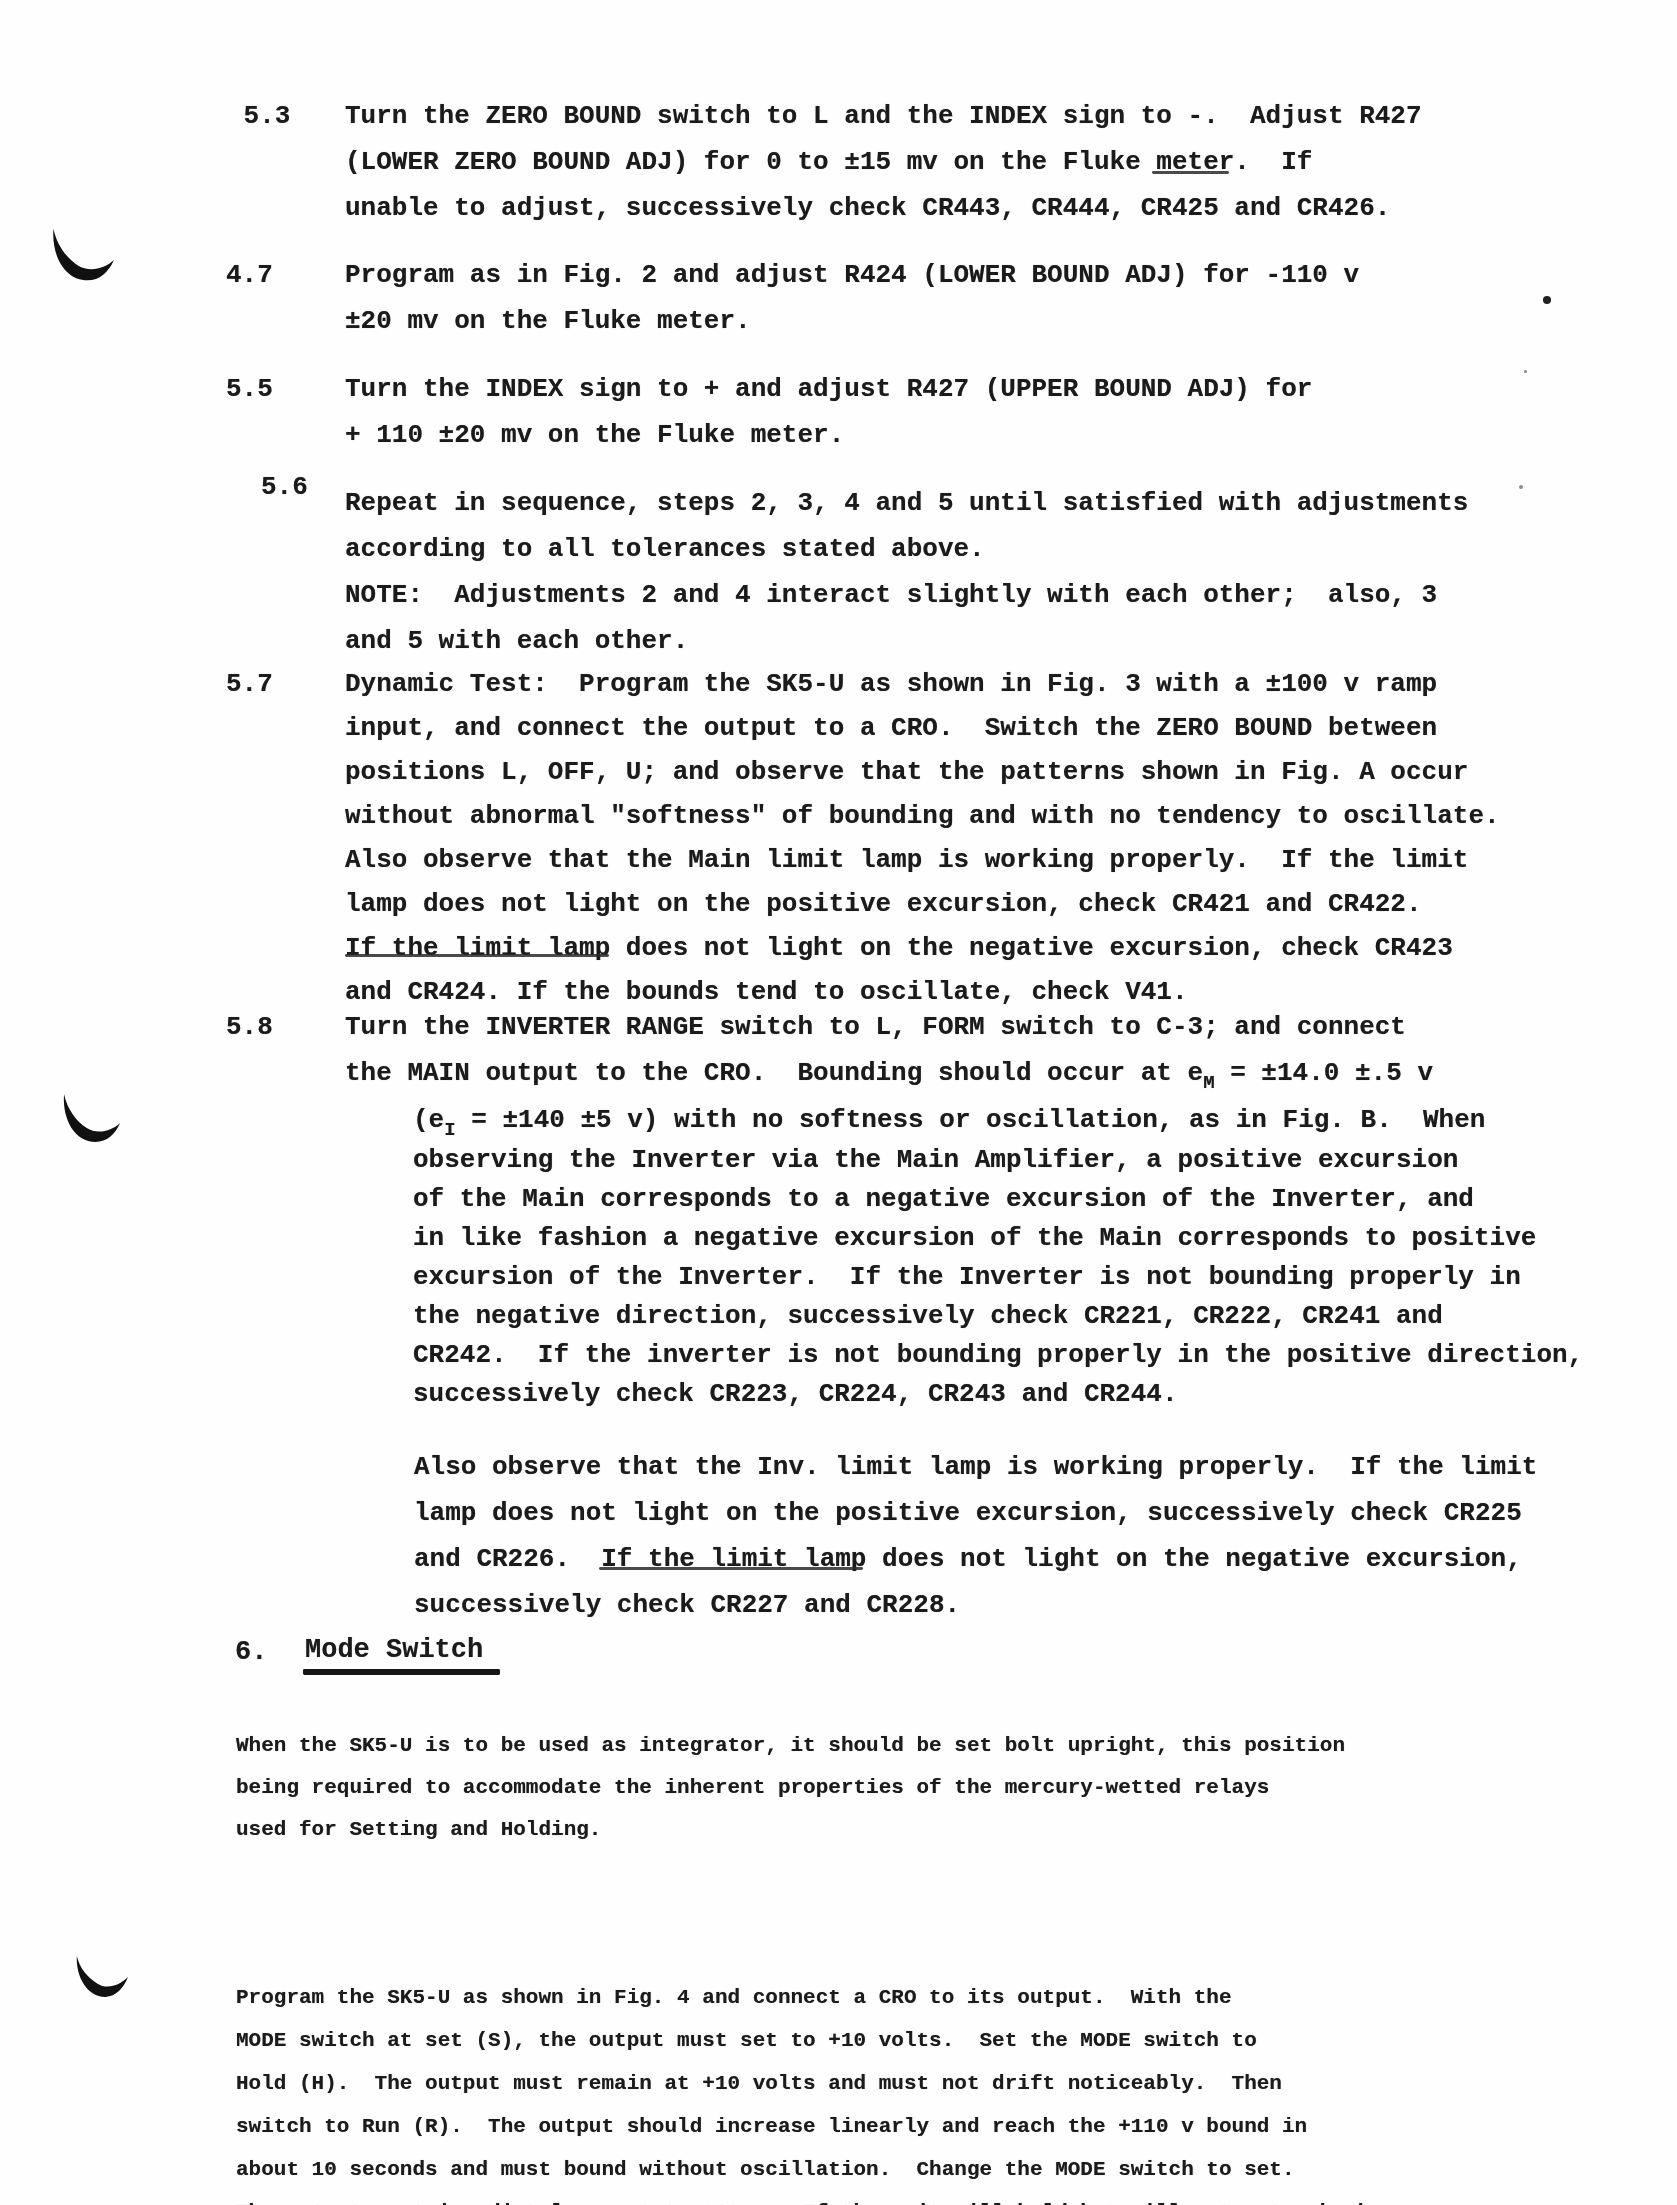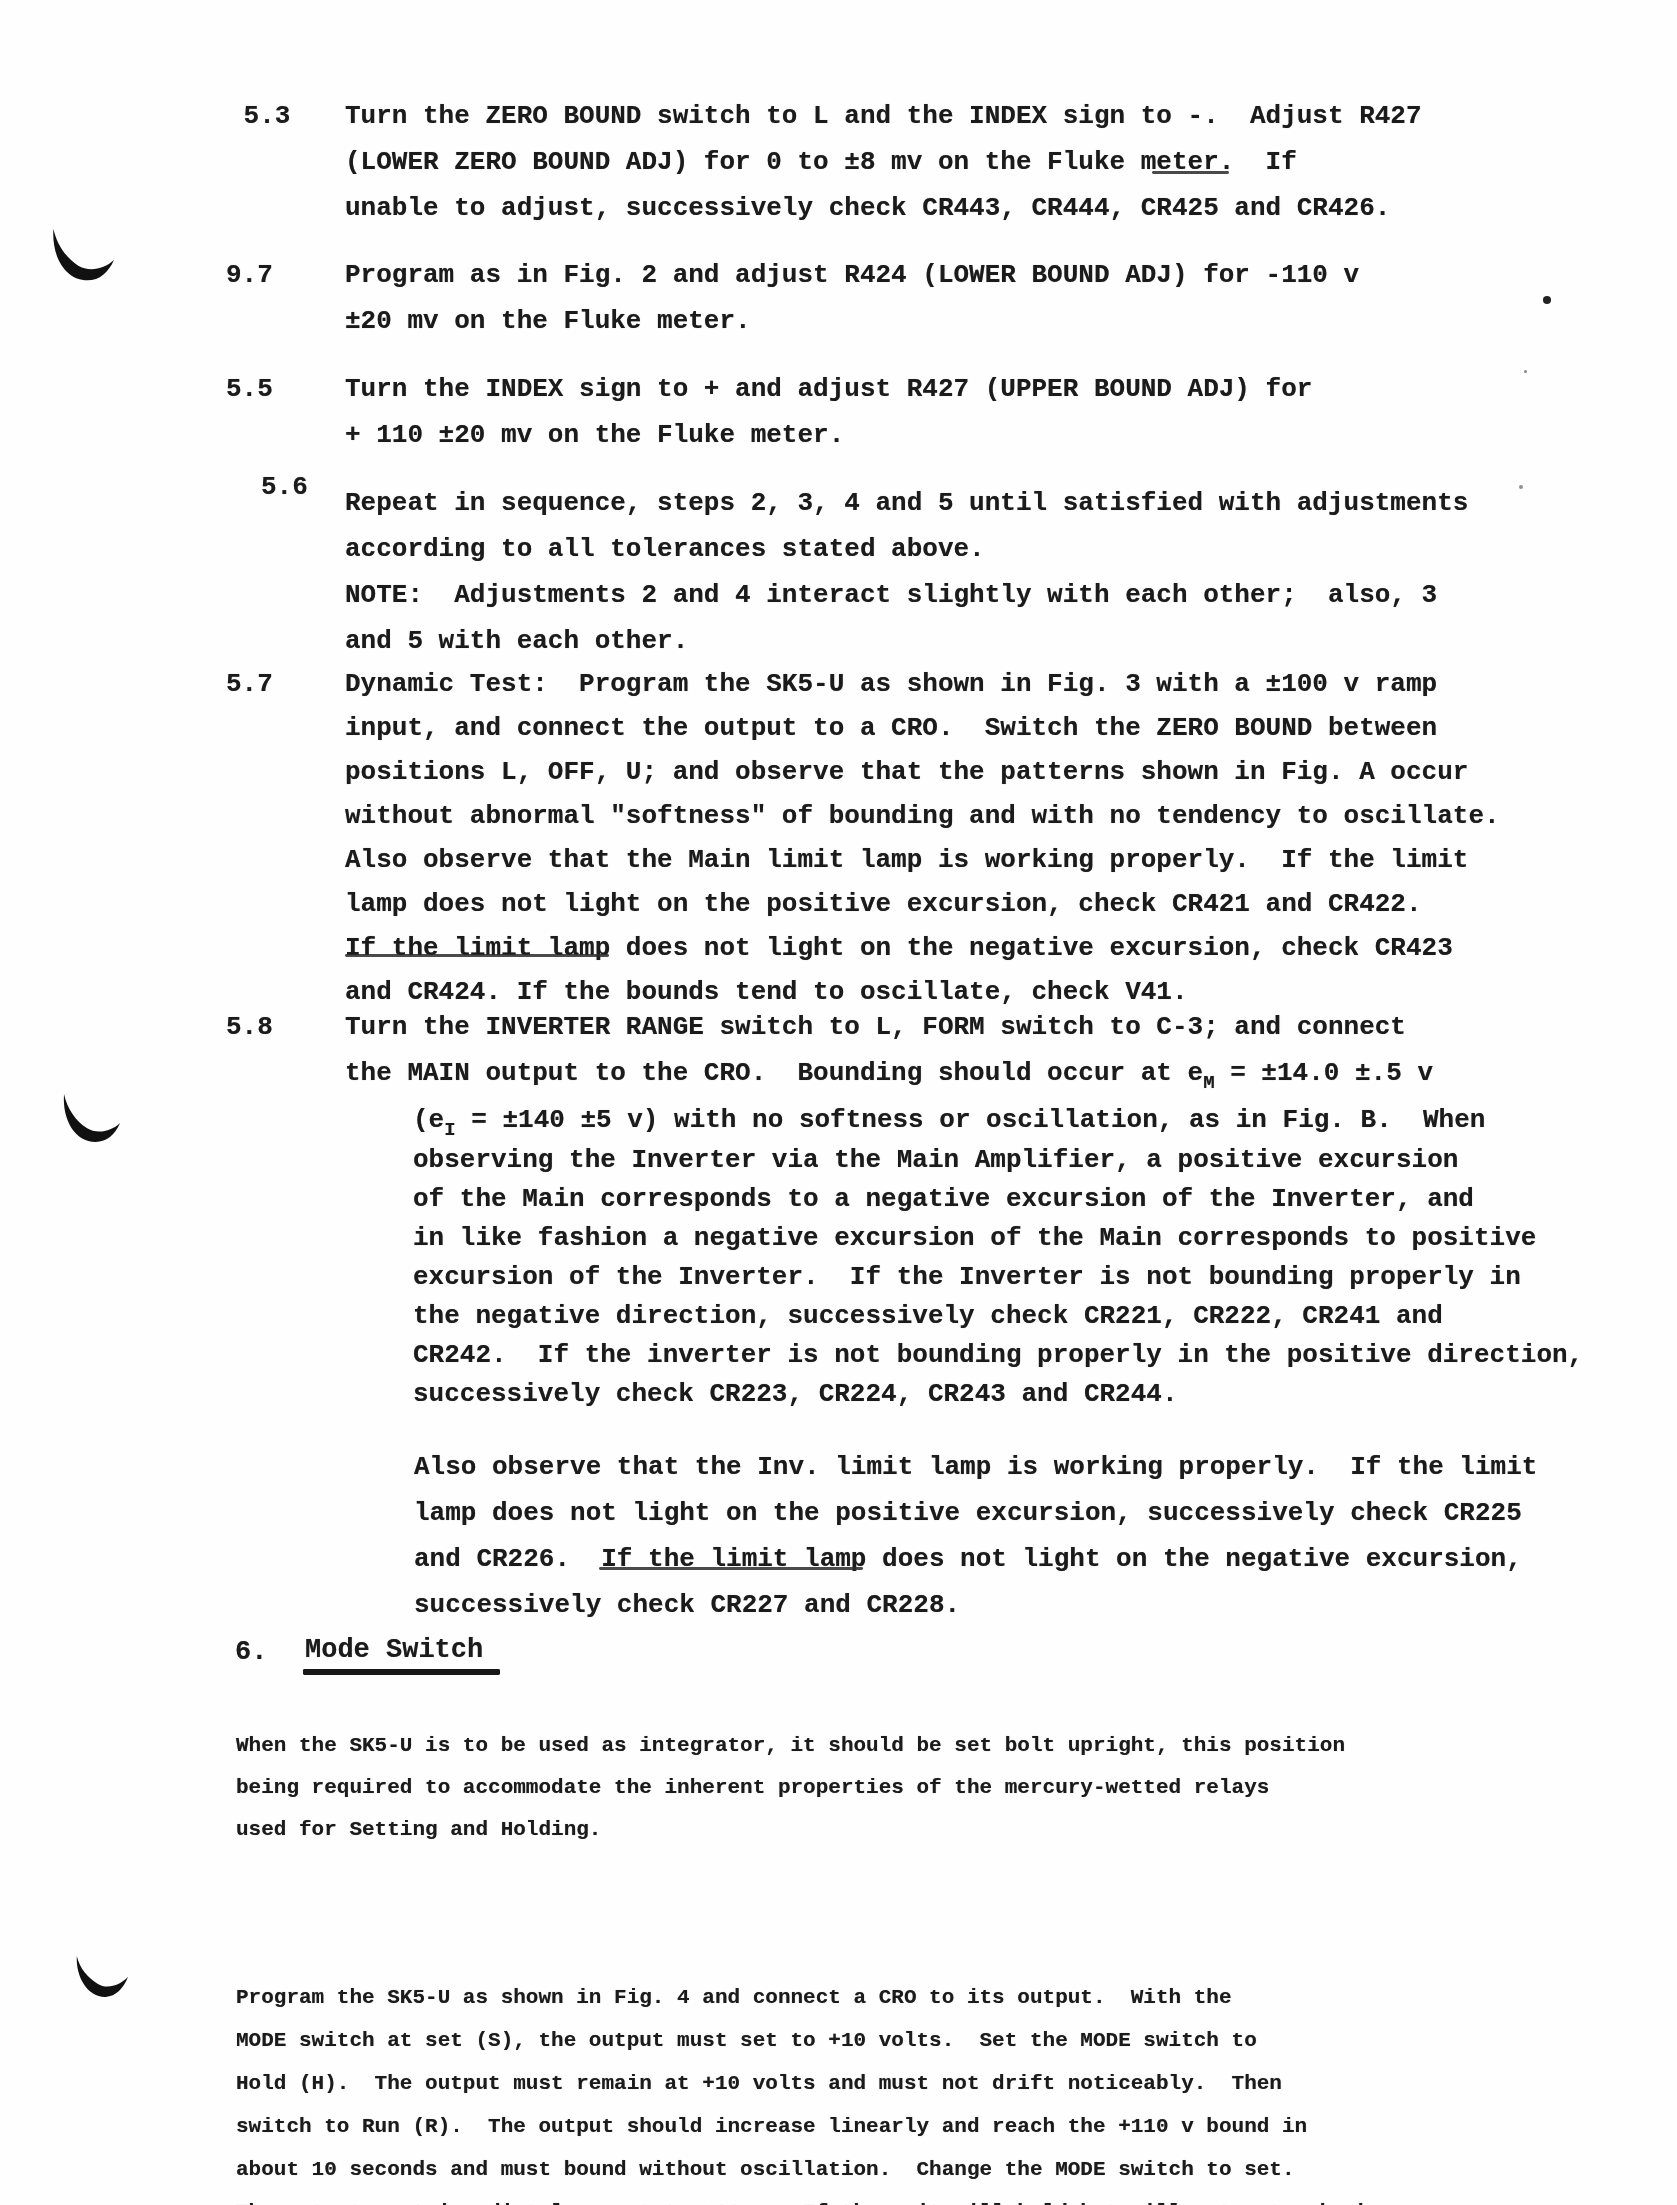--- a/index.html
+++ b/index.html
@@ -70,7 +70,7 @@
   <div>
     <div class="tline lh67 secnum" style="left:226px; top:93px;text-align:center;">5.3</div>
     <div class="tline lh67" style="left:345px; top:93px;">Turn the ZERO BOUND switch to L and the INDEX sign to -.  Adjust R427
-(LOWER ZERO BOUND ADJ) for 0 to ±8 mv on the Fluke meter.  If
+(LOWER ZERO BOUND ADJ) for 0 to ±15 mv on the Fluke meter.  If
 unable to adjust, successively check CR443, CR444, CR425 and CR426.</div>
   </div>
 

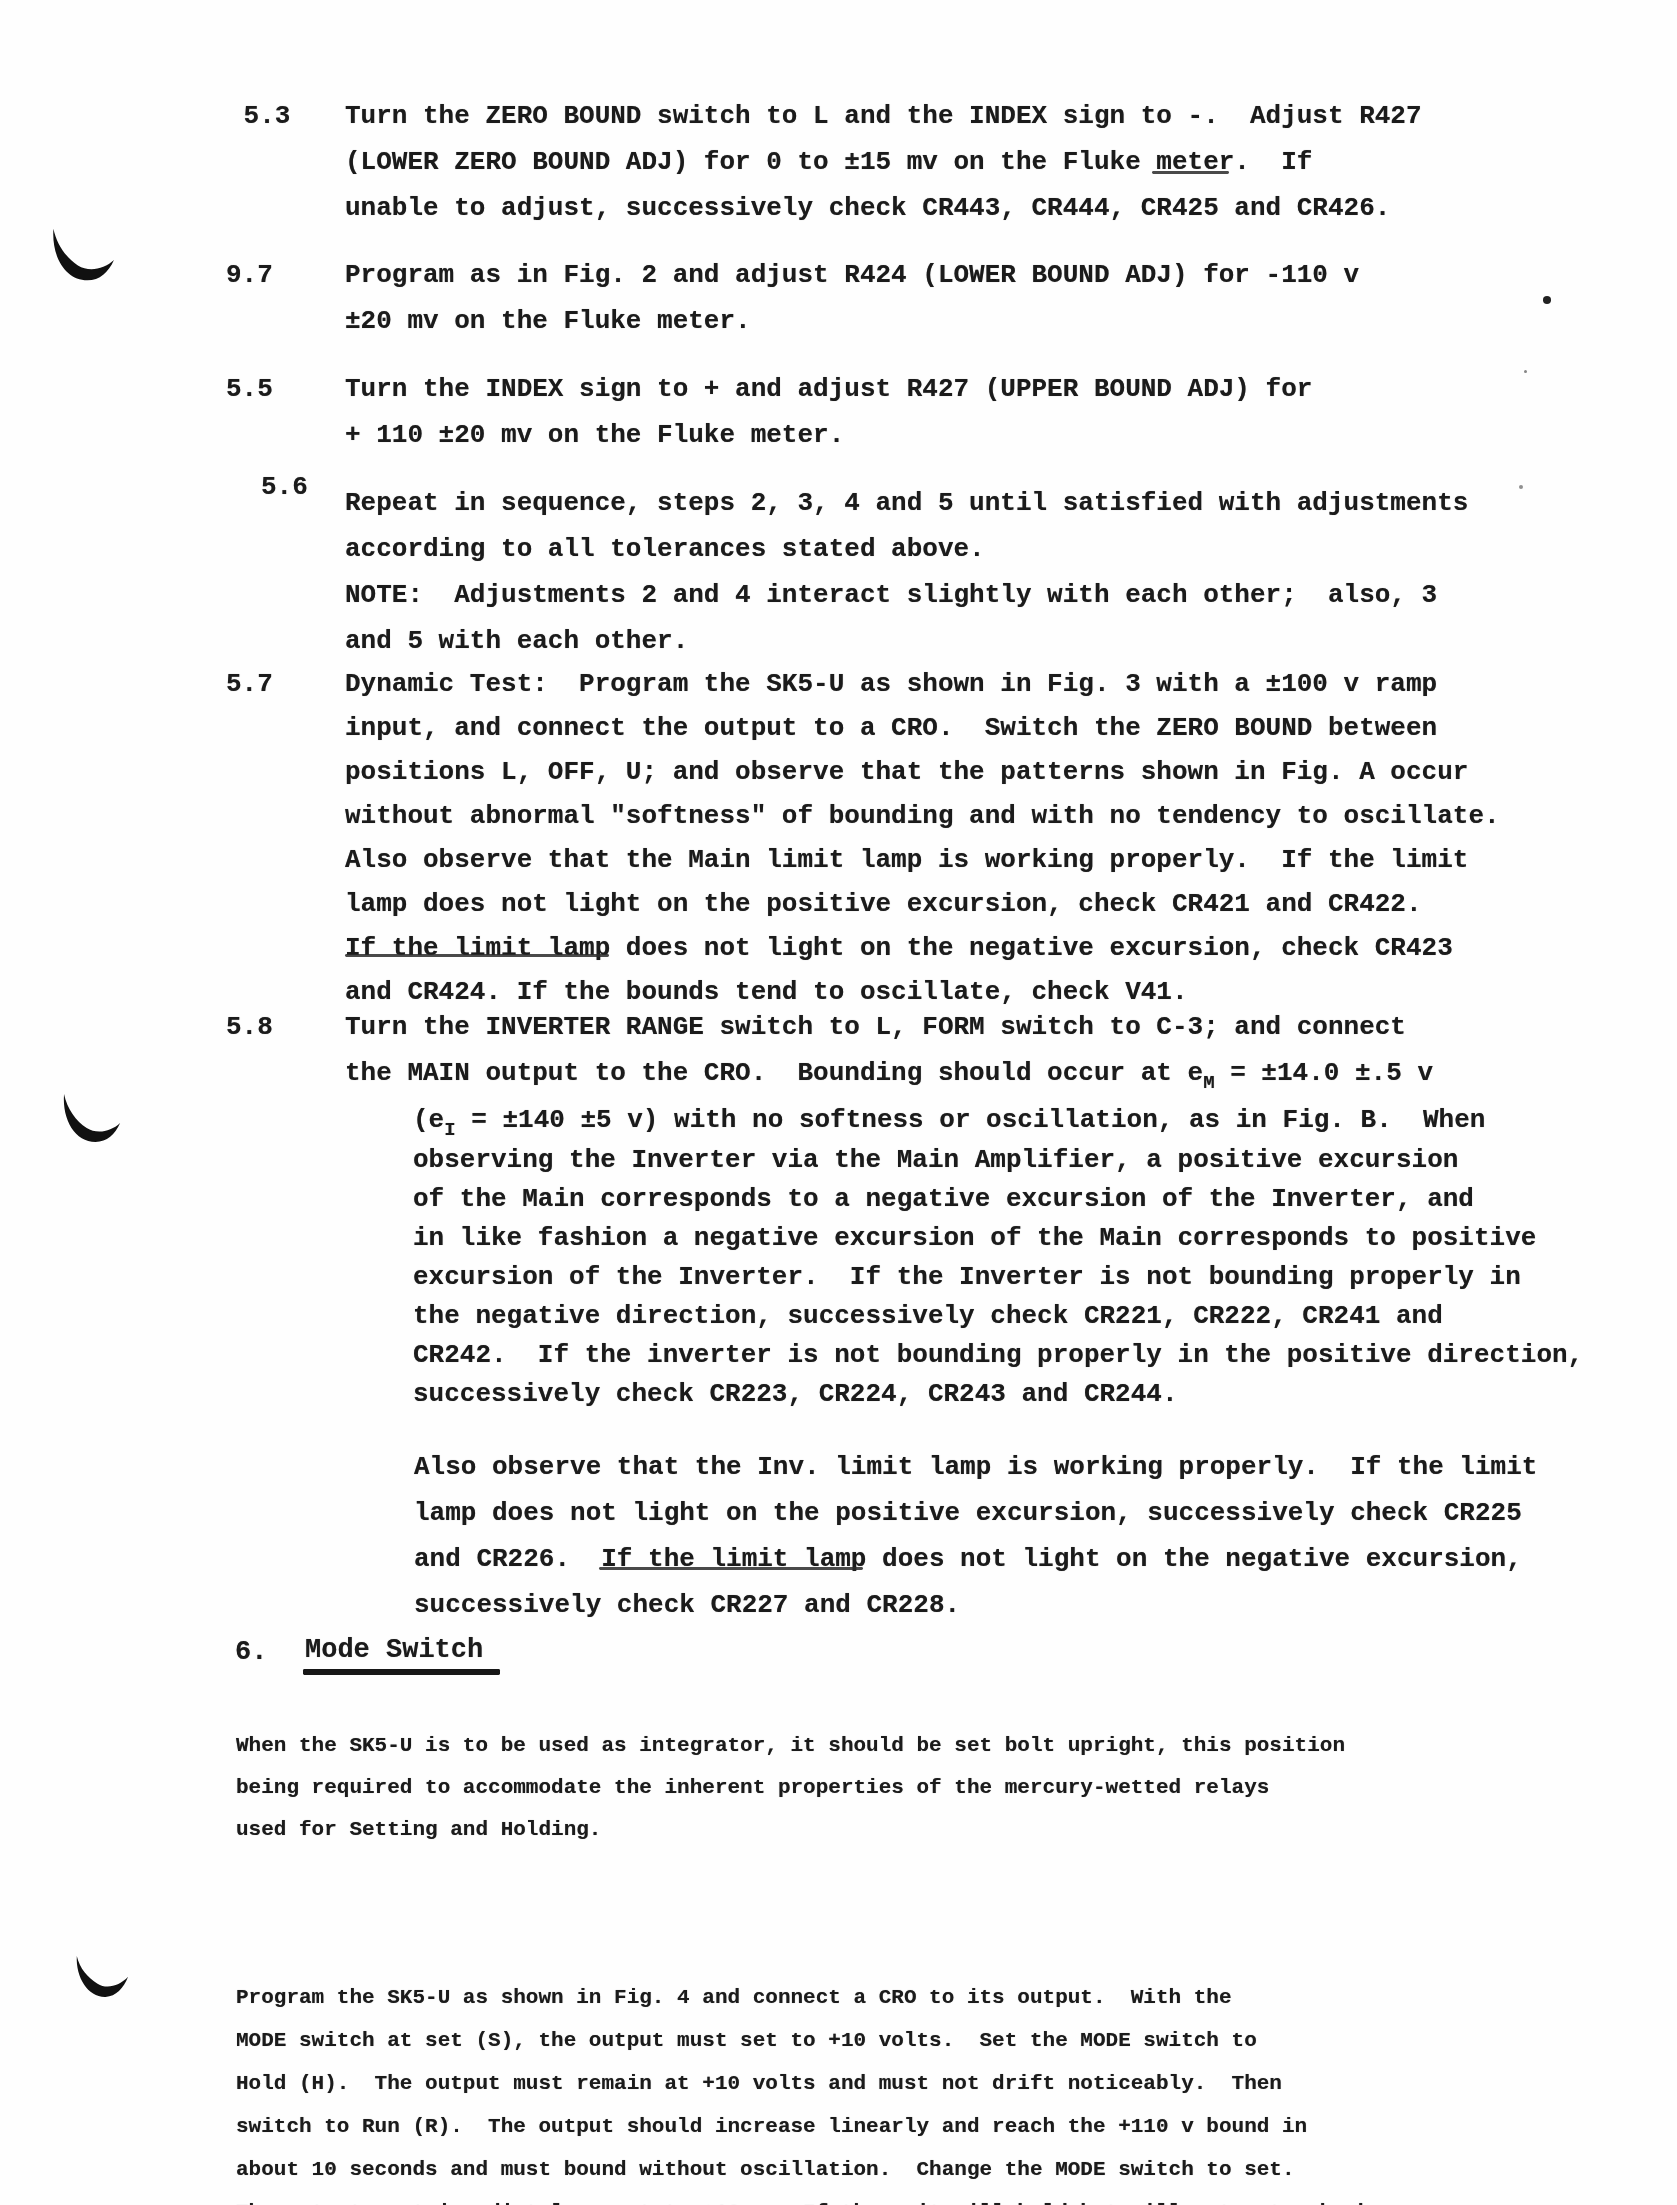--- a/index.html
+++ b/index.html
@@ -75,7 +75,7 @@
   </div>
 
   <div>
-    <div class="tline lh67 secnum" style="left:226px; top:252px;">9.7</div>
+    <div class="tline lh67 secnum" style="left:226px; top:252px;">4.7</div>
     <div class="tline lh67" style="left:345px; top:252px;">Program as in Fig. 2 and adjust R424 (LOWER BOUND ADJ) for -110 v
 ±20 mv on the Fluke meter.</div>
   </div>

